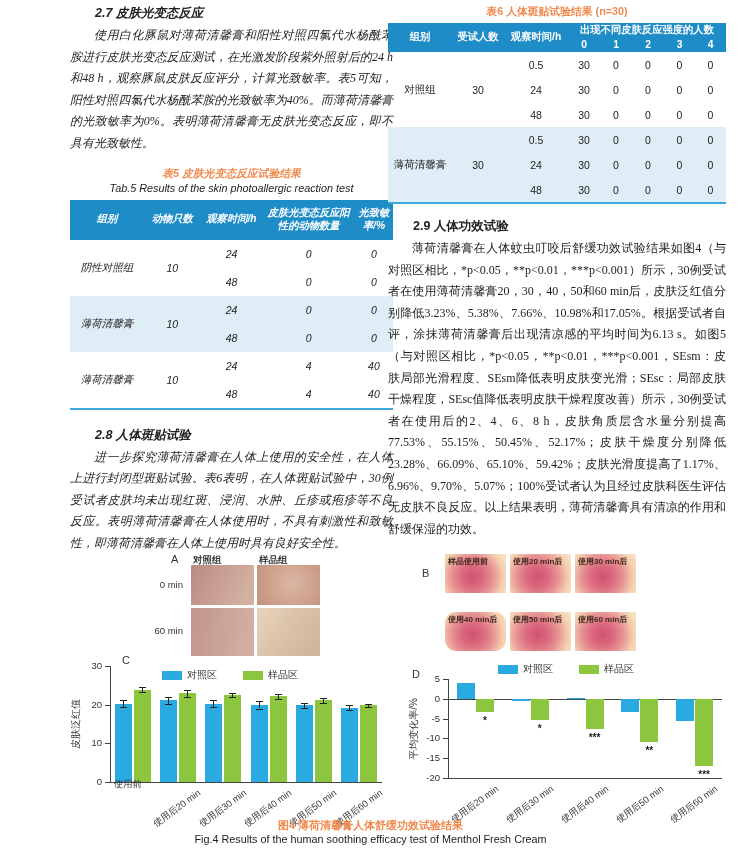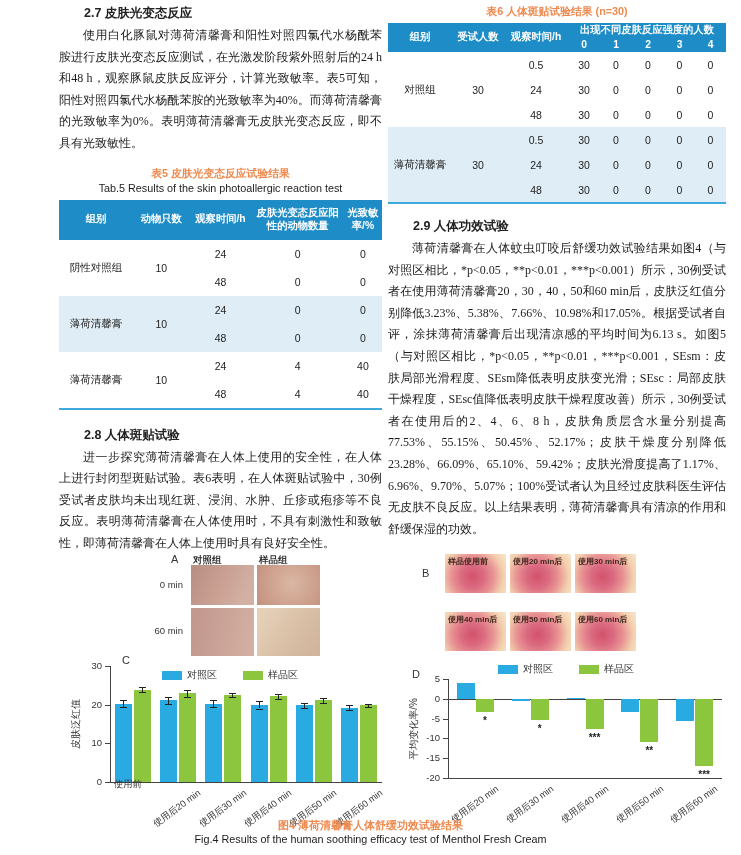--- a/index.html
+++ b/index.html
@@ -6,7 +6,7 @@
   .page{position:relative;width:741px;height:855px;background:#ffffff;overflow:hidden;
         font-family:"Liberation Sans","DejaVu Sans",sans-serif;color:#222;}
   .col{position:absolute;top:0;}
-  .col-left{left:59px;width:323px;}
+  .col-left{left:70px;width:323px;font-style:italic;}
   .col-right{left:388px;width:338px;}
   .sec-h{font-size:12.5px;font-weight:bold;margin:0;padding:0;text-indent:2em;line-height:20px;}
   .col-left .sec-h.first{padding-top:3px;}

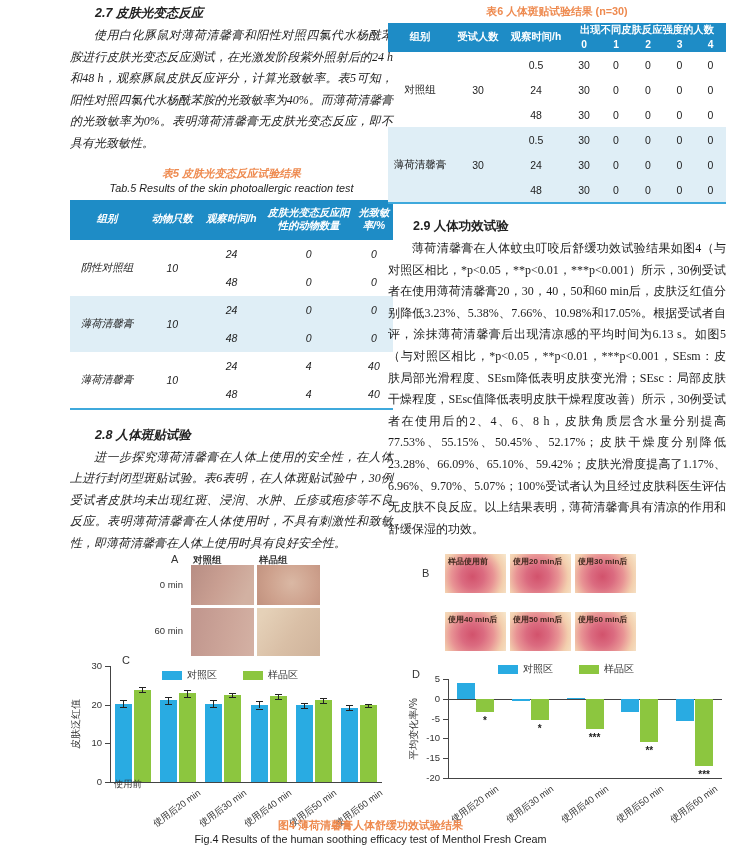--- a/index.html
+++ b/index.html
@@ -246,7 +246,7 @@
         <div class="b-img" style="left: 155px; top: 4px;">
           <div class="b-lab">使用30 min后</div>
         </div>
-        <div class="b-img" style="left: 25px; top: 62px;">
+        <div class="b-img" style="left: 25px; top: 62px; border-radius: 11px;">
           <div class="b-lab">使用40 min后</div>
         </div>
         <div class="b-img" style="left: 90px; top: 62px;">

